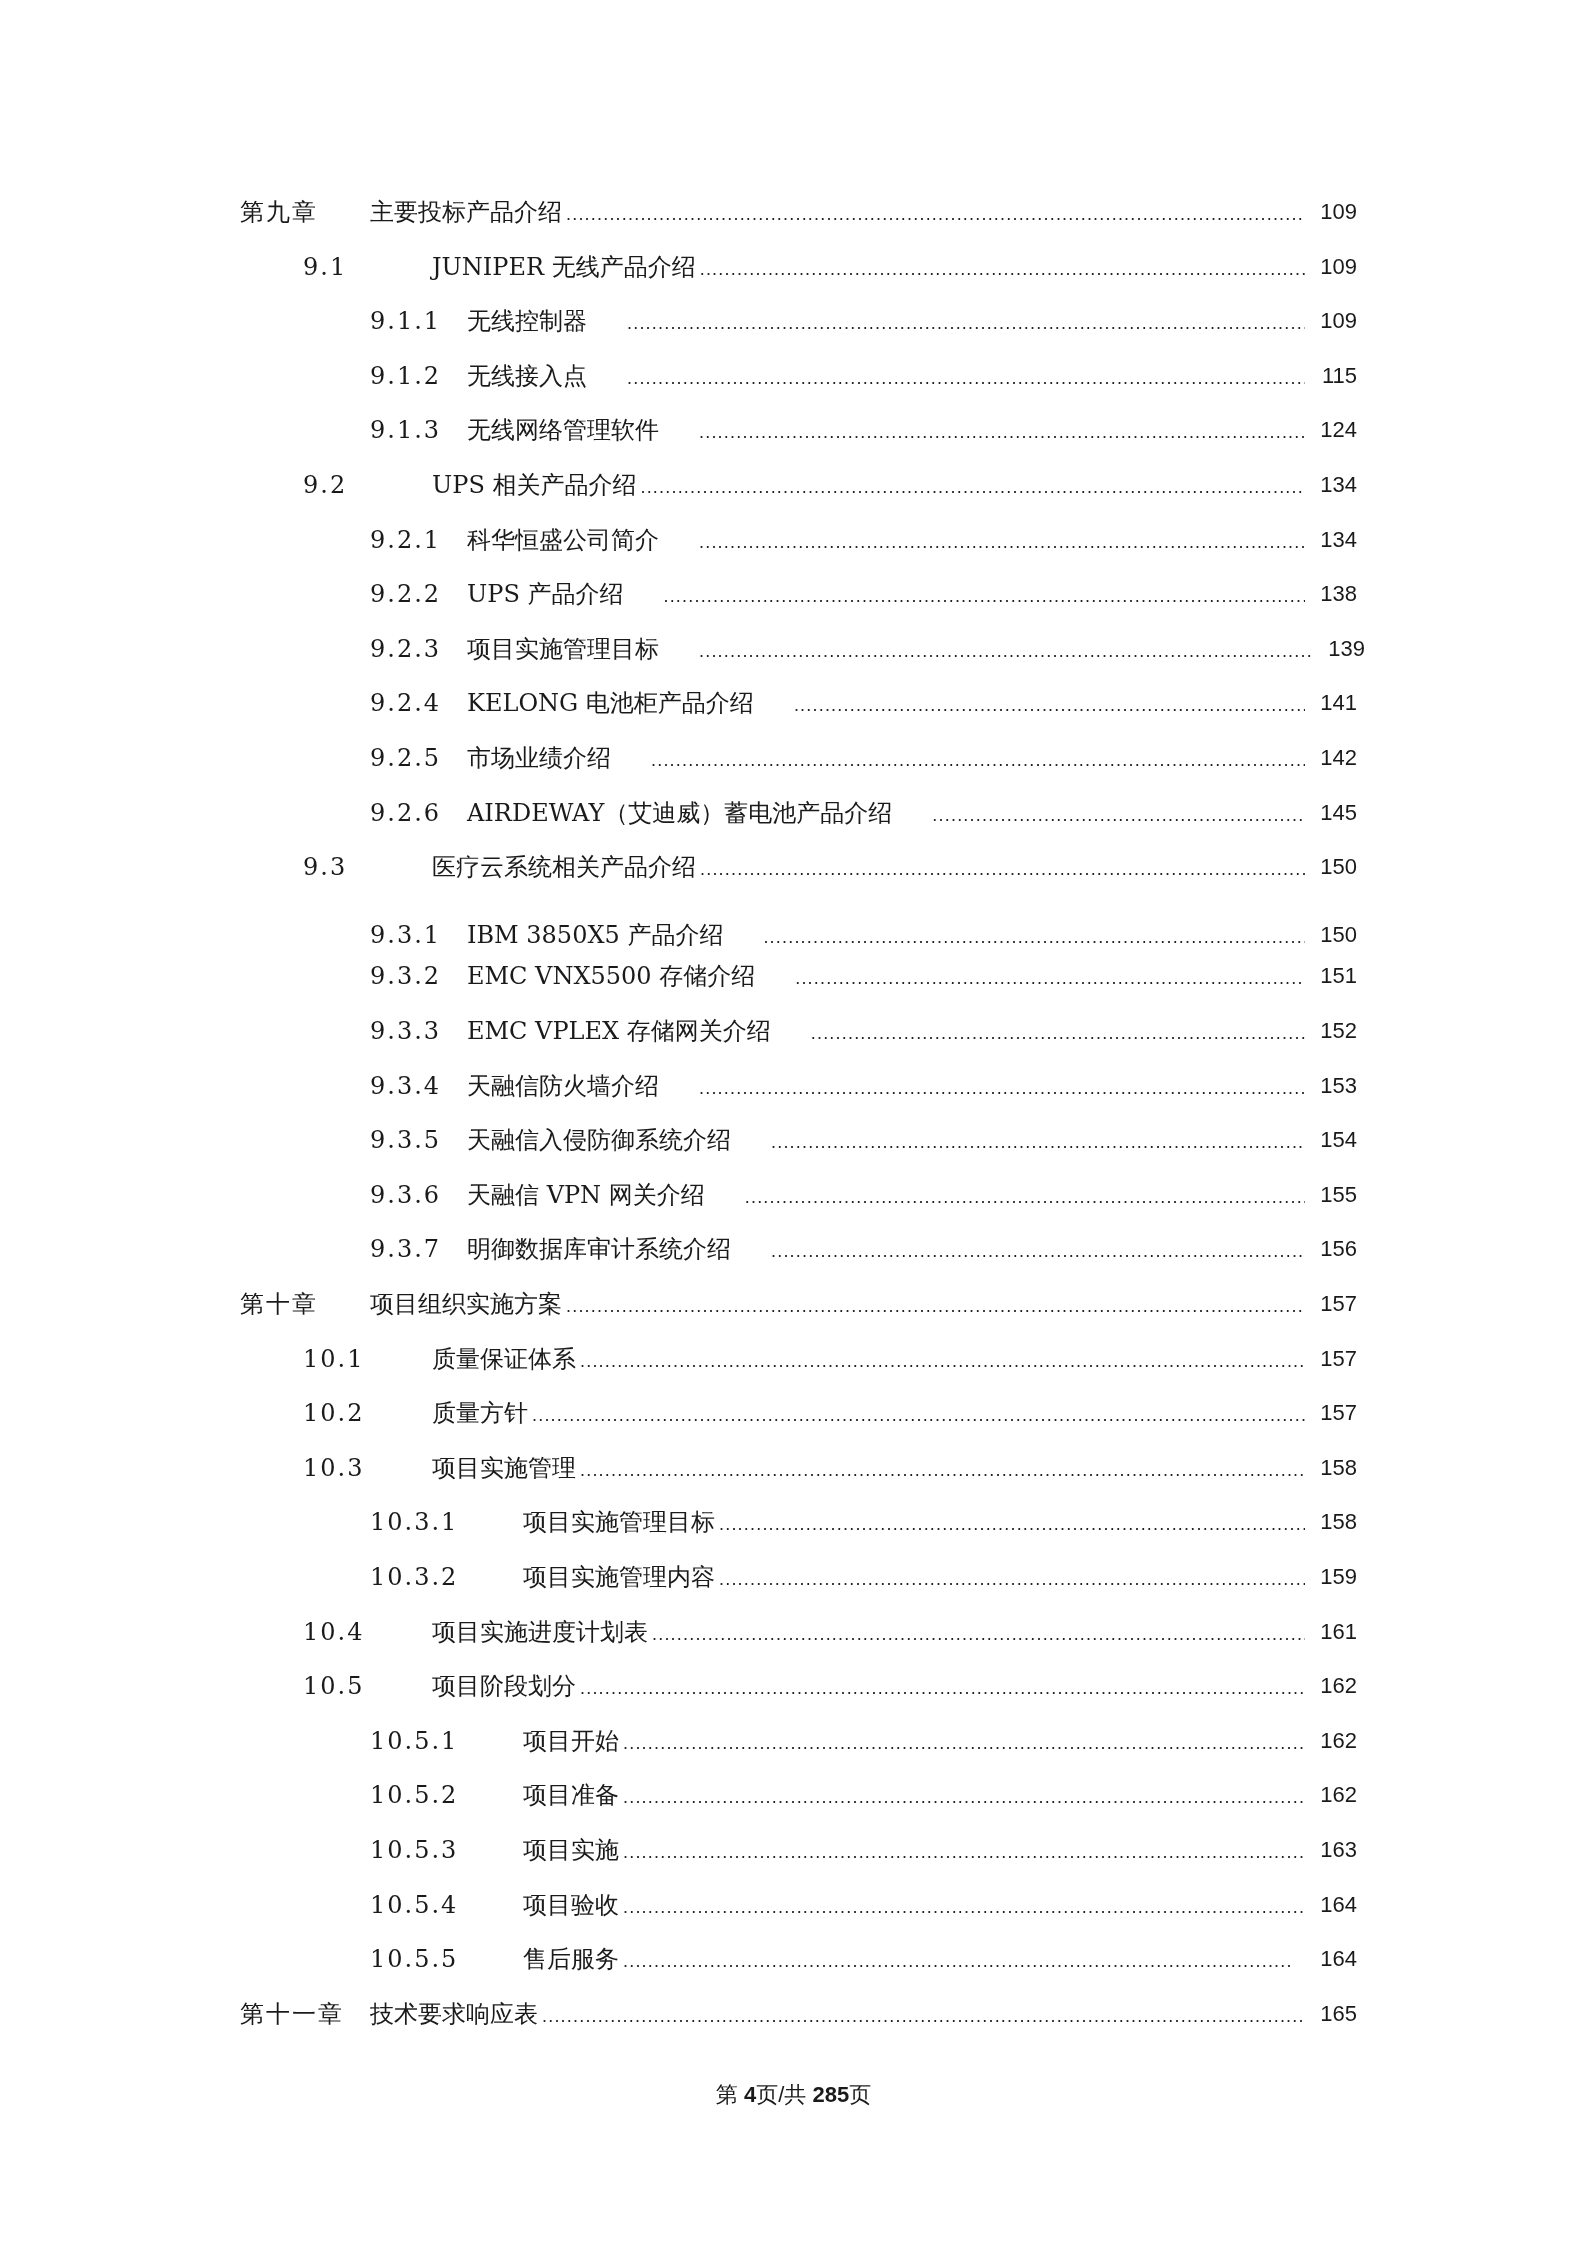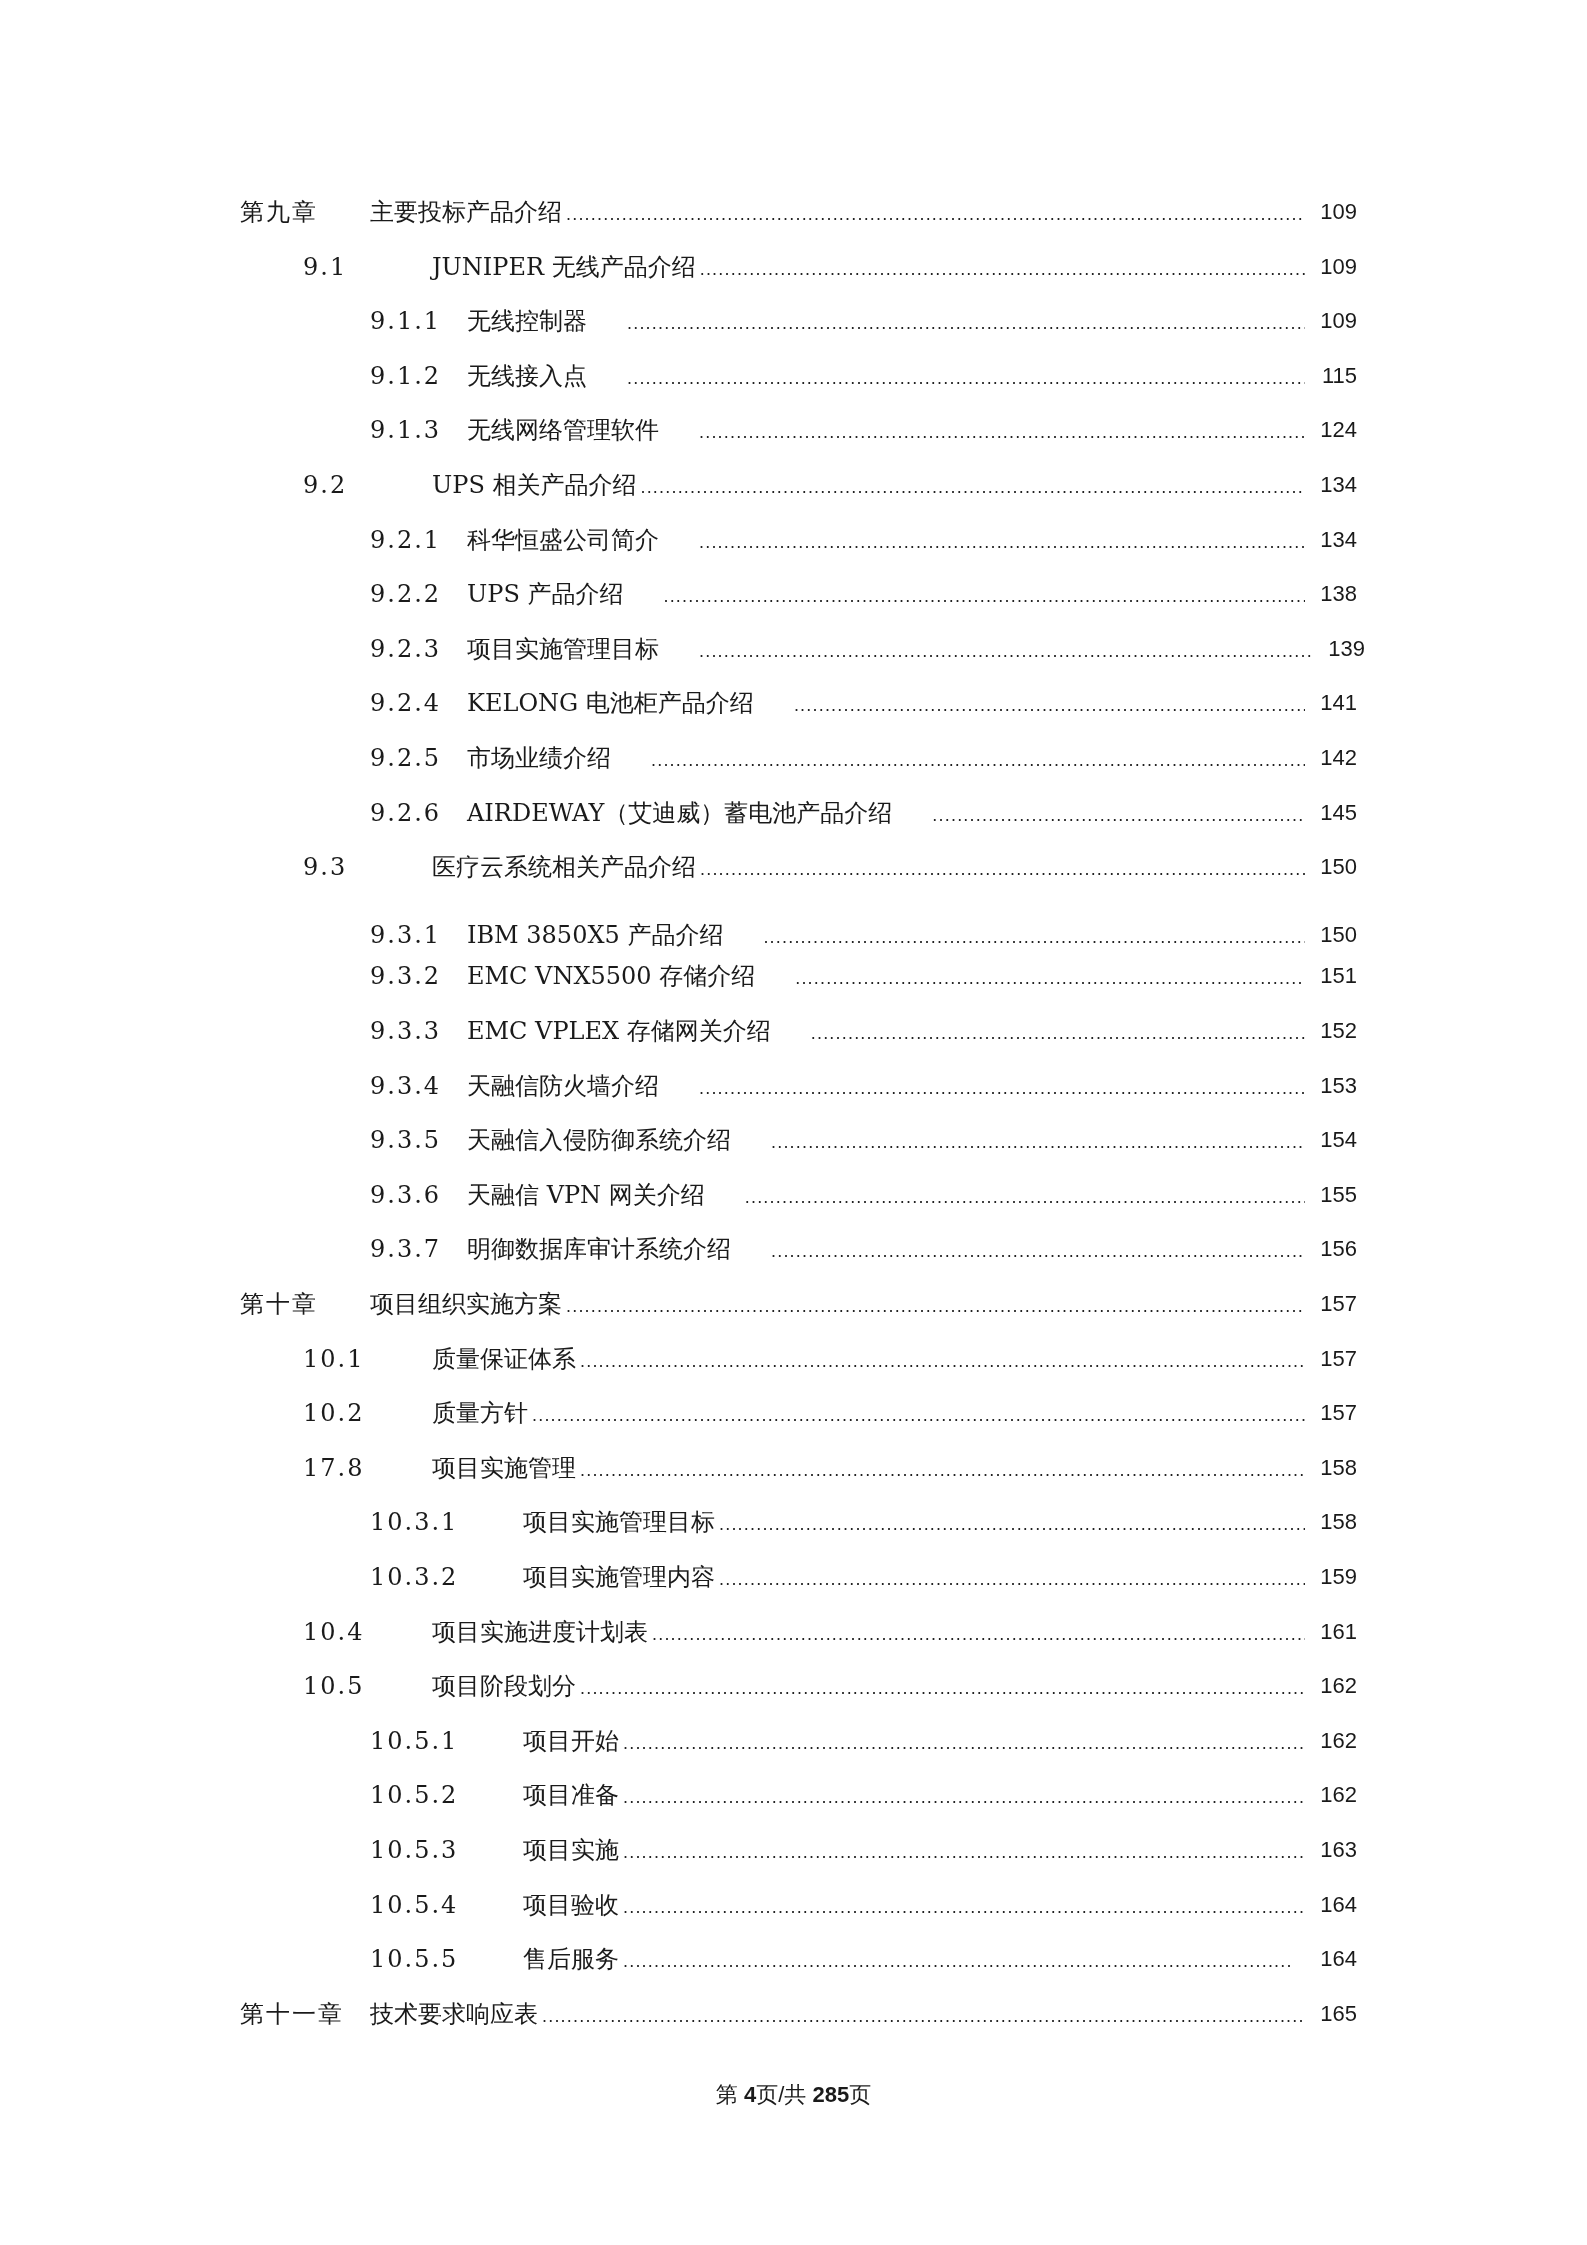--- a/index.html
+++ b/index.html
@@ -343,7 +343,7 @@
         </div>
       </div>
       <div class="toc-row lvl2" style="top: 1255.8px;">
-        <span class="toc-num">17.8</span>
+        <span class="toc-num">10.3</span>
         <div class="toc-title-wrap" style="right: 280px;">
           <span class="toc-title">项目实施管理</span>
           <span class="toc-leader"></span>

